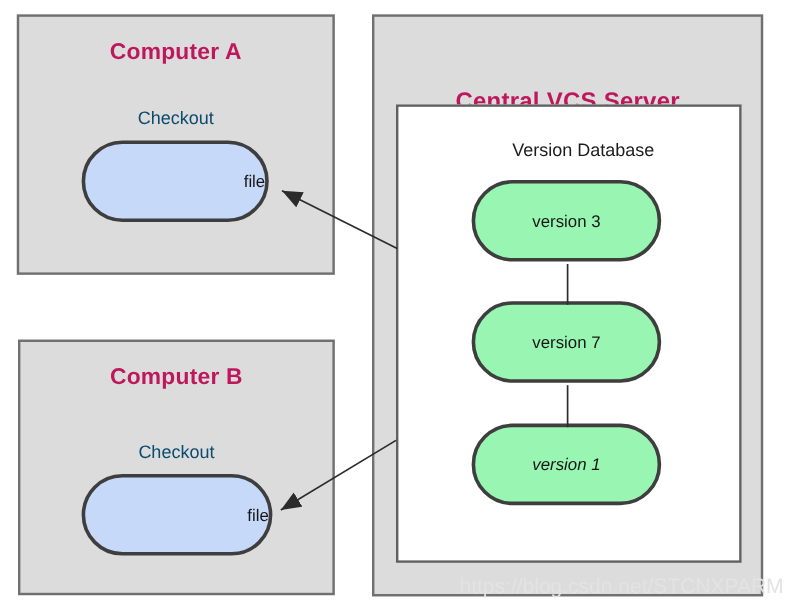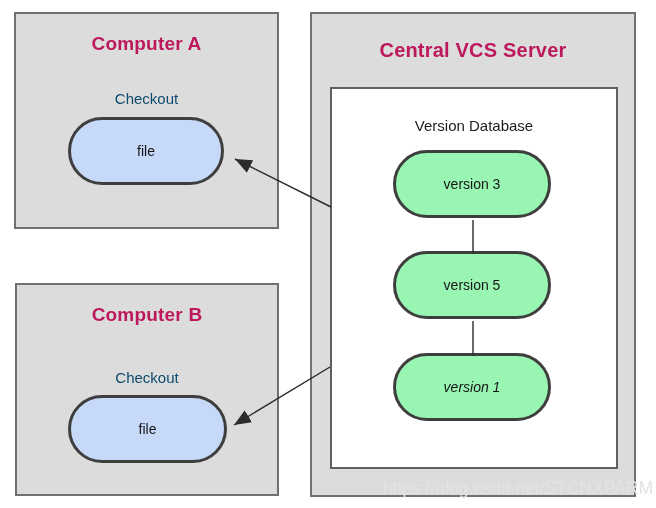--- a/index.html
+++ b/index.html
@@ -32,7 +32,7 @@
     color: #be185d;
     letter-spacing: 0.2px;
   }
-  .server-title { font-size: 20px; }
+  .server-title { font-size: 20px; margin-top: 35px; }
   .action-label {
     position: absolute;
     left: 0;

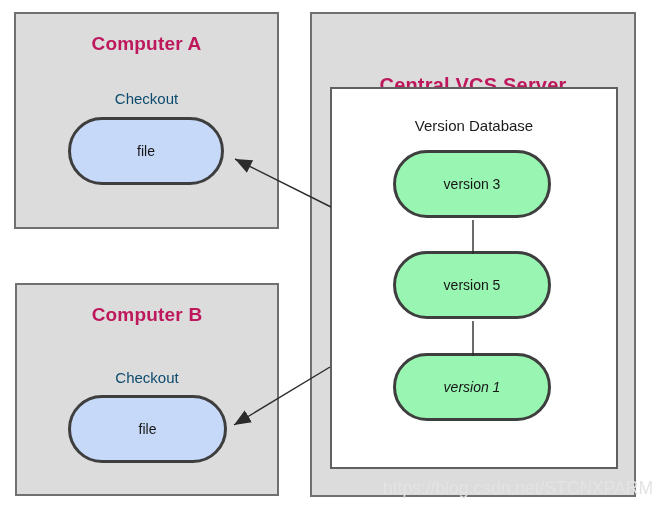--- a/index.html
+++ b/index.html
@@ -55,6 +55,7 @@
     font-size: 15px;
     line-height: 18px;
     color: #1c1c1c;
+    padding-left: 12px;
   }
   .capsule {
     position: absolute;

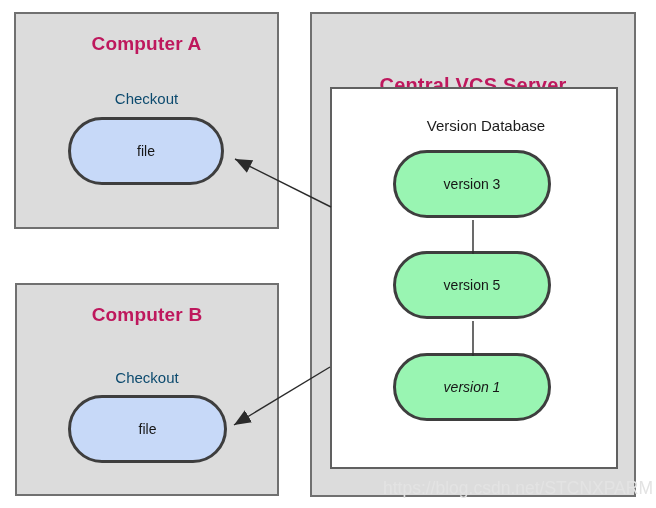--- a/index.html
+++ b/index.html
@@ -67,7 +67,7 @@
     font-size: 14px;
     color: #161616;
   }
-  .capsule.blue  { background: var(--file-fill, #c7d9f8); }
+  .capsule.blue  { background: var(--file-fill, #c7d9f8); justify-content: flex-end; }
   .capsule.green { background: var(--version-fill, #99f5b2); justify-content: center; }
   .overlay {
     position: absolute;

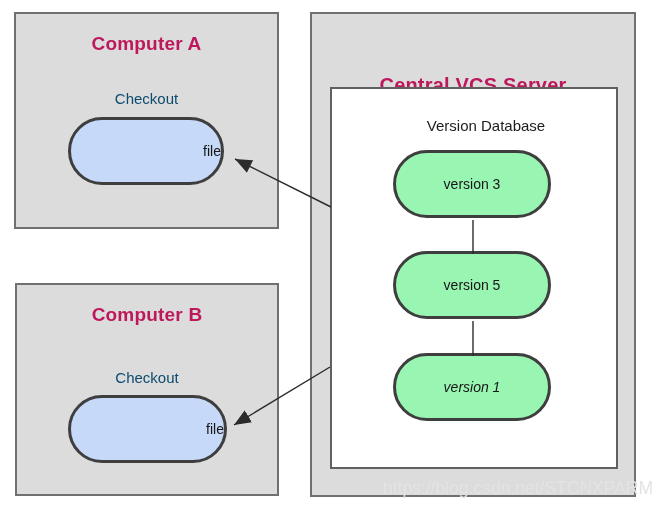--- a/index.html
+++ b/index.html
@@ -118,7 +118,7 @@
         <span>version 3</span>
       </div>
       <div class="capsule green" style="left:61px; top:162px; width:152px; height:62px;">
-        <span>version 5</span>
+        <span>version 7</span>
       </div>
       <div class="capsule green" style="left:61px; top:264px; width:152px; height:62px;font-style:italic;">
         <span>version 1</span>

